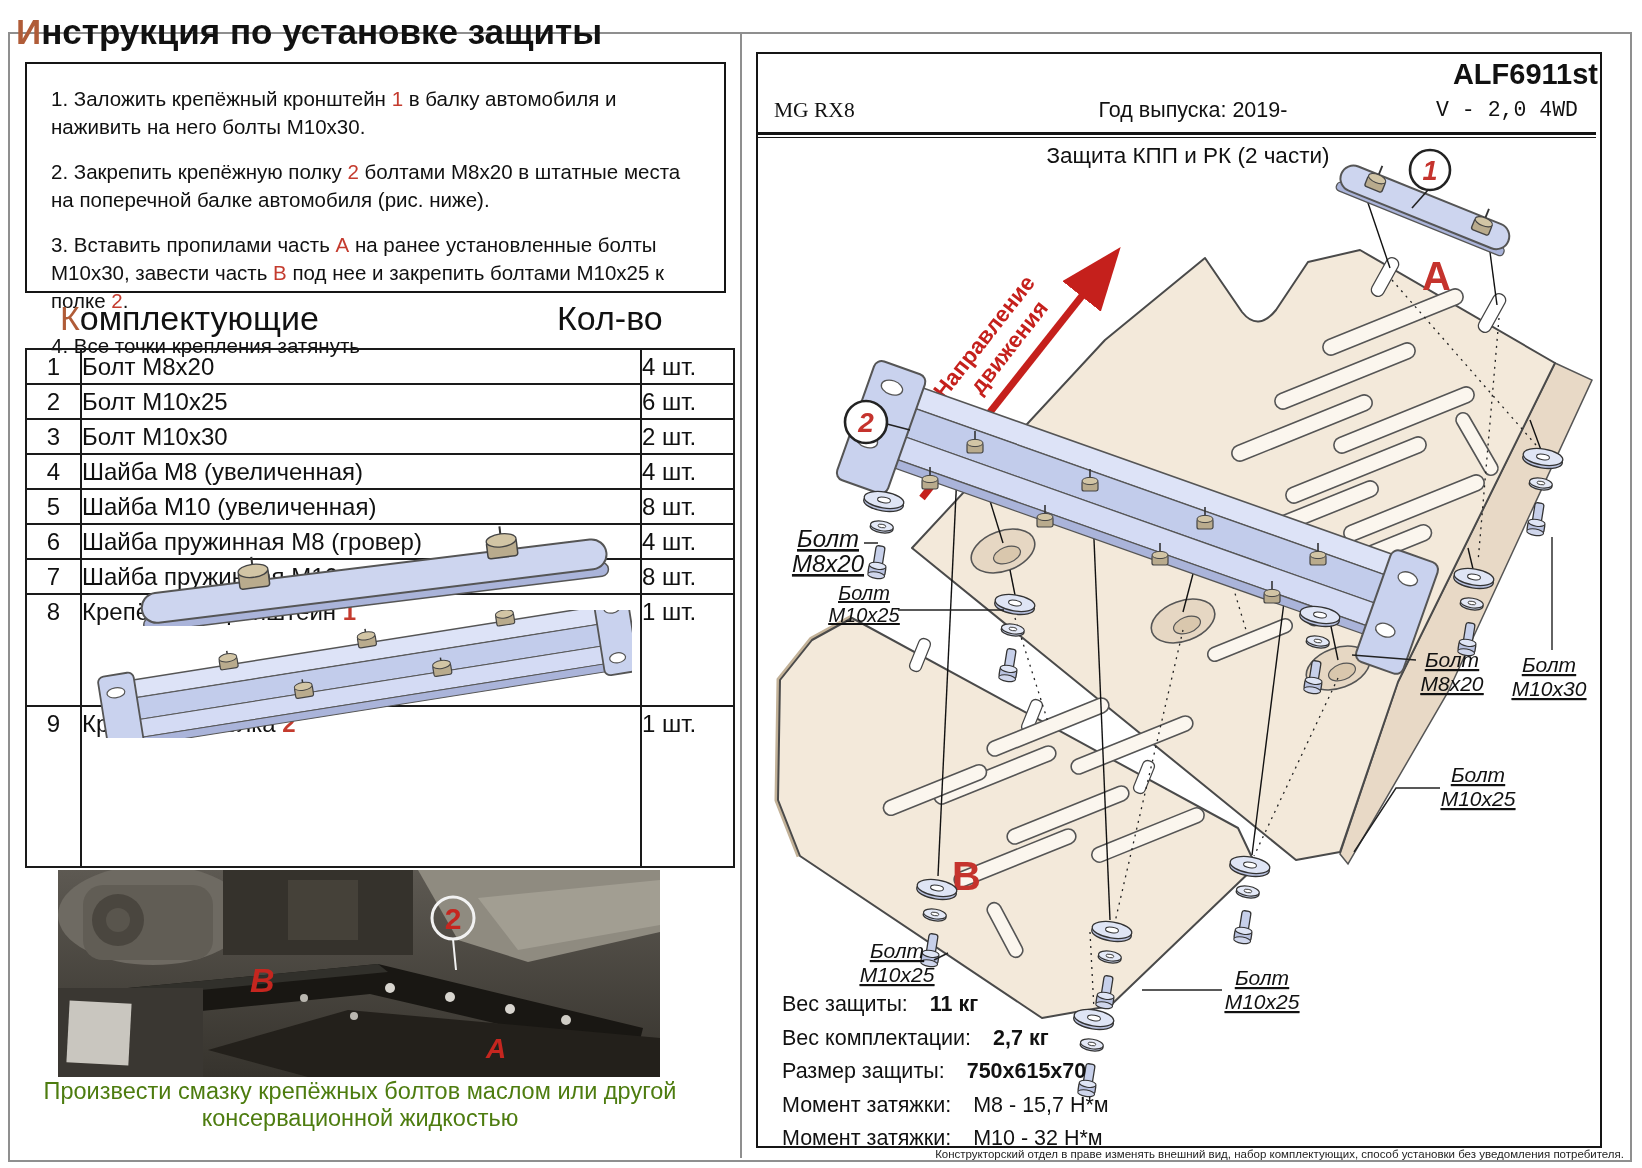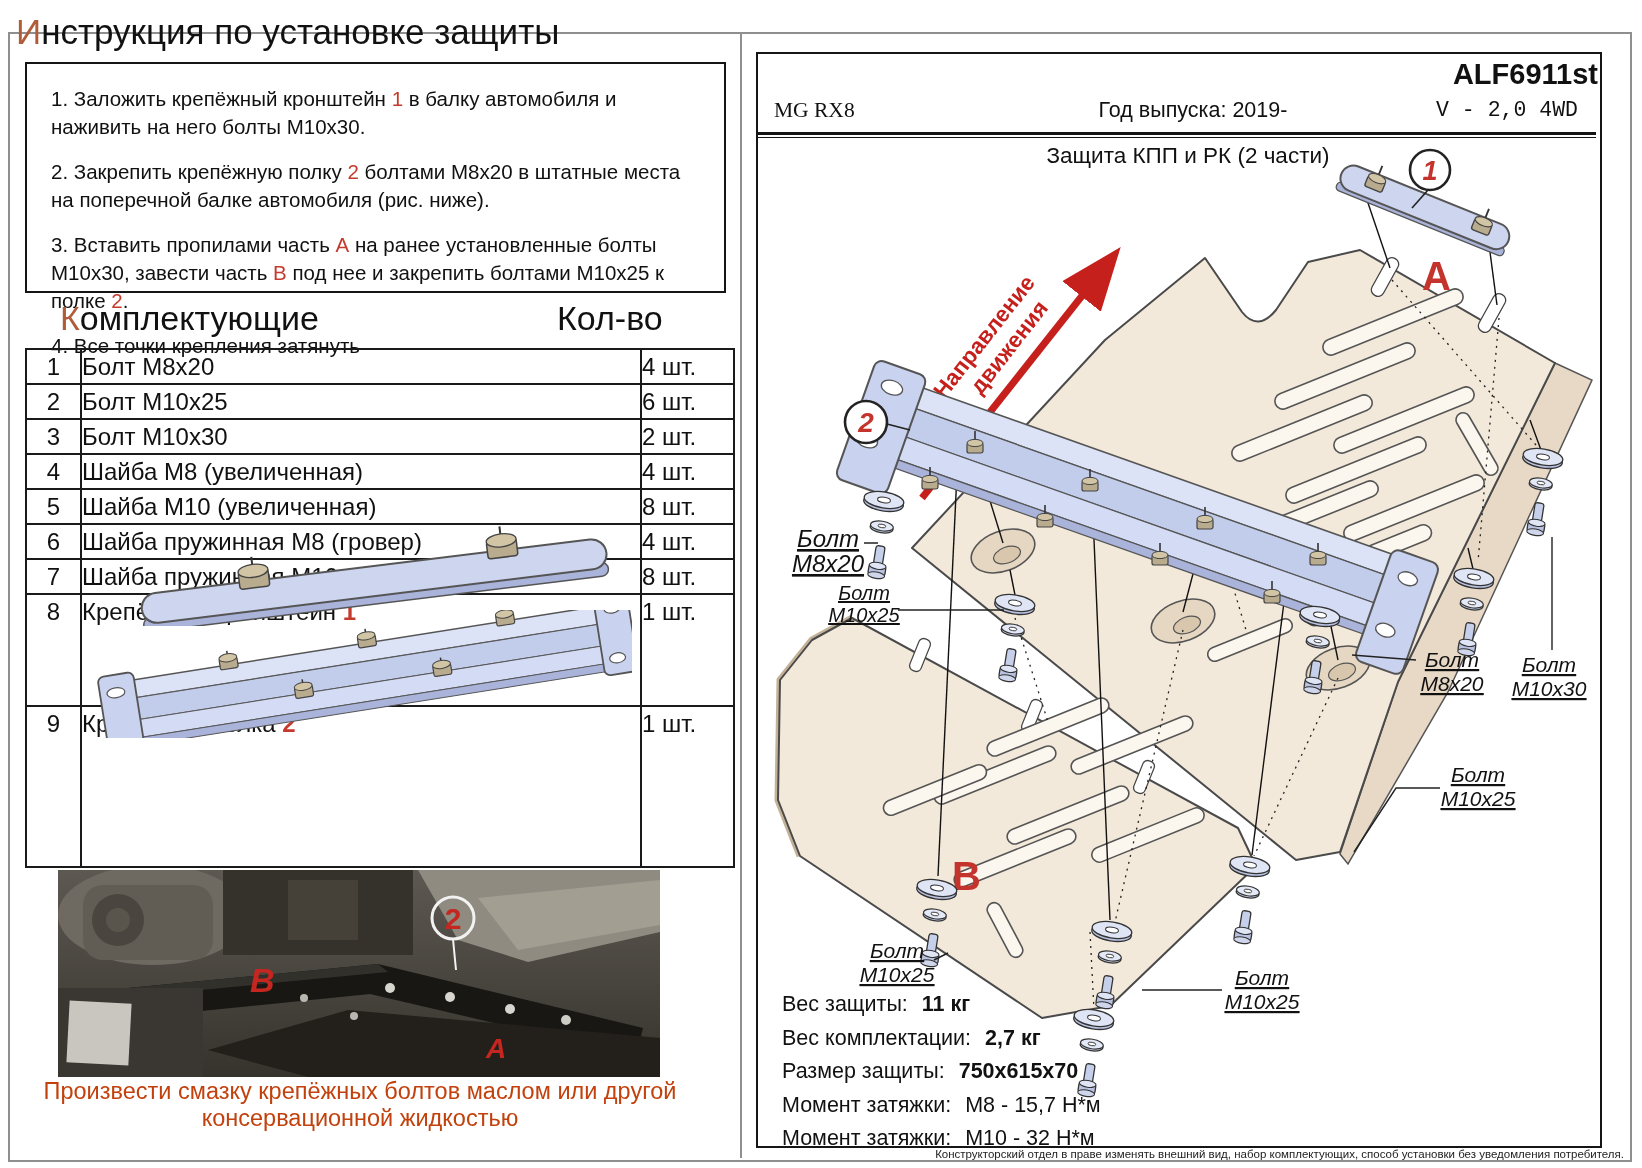--- a/index.html
+++ b/index.html
@@ -11,7 +11,7 @@
   .divider-v{left:740px;top:32px;width:0;height:1126px;border-left:2px solid #8f8f8f;}
   .panel-box{left:756px;top:52px;width:842px;height:1092px;border:2px solid #151515;background:#fff;}
   
-  .page-title{left:16px;top:12px;width:700px;font-size:35px;font-weight:normal;letter-spacing:0;}
+  .page-title{left:16px;top:12px;width:700px;font-size:35px;font-weight:bold;letter-spacing:0;}
   .accent{color:#b05c38;}
   .red{color:#c43b2e;}
   .instr-box{left:25px;top:62px;width:685px;height:222px;border:2px solid #151515;

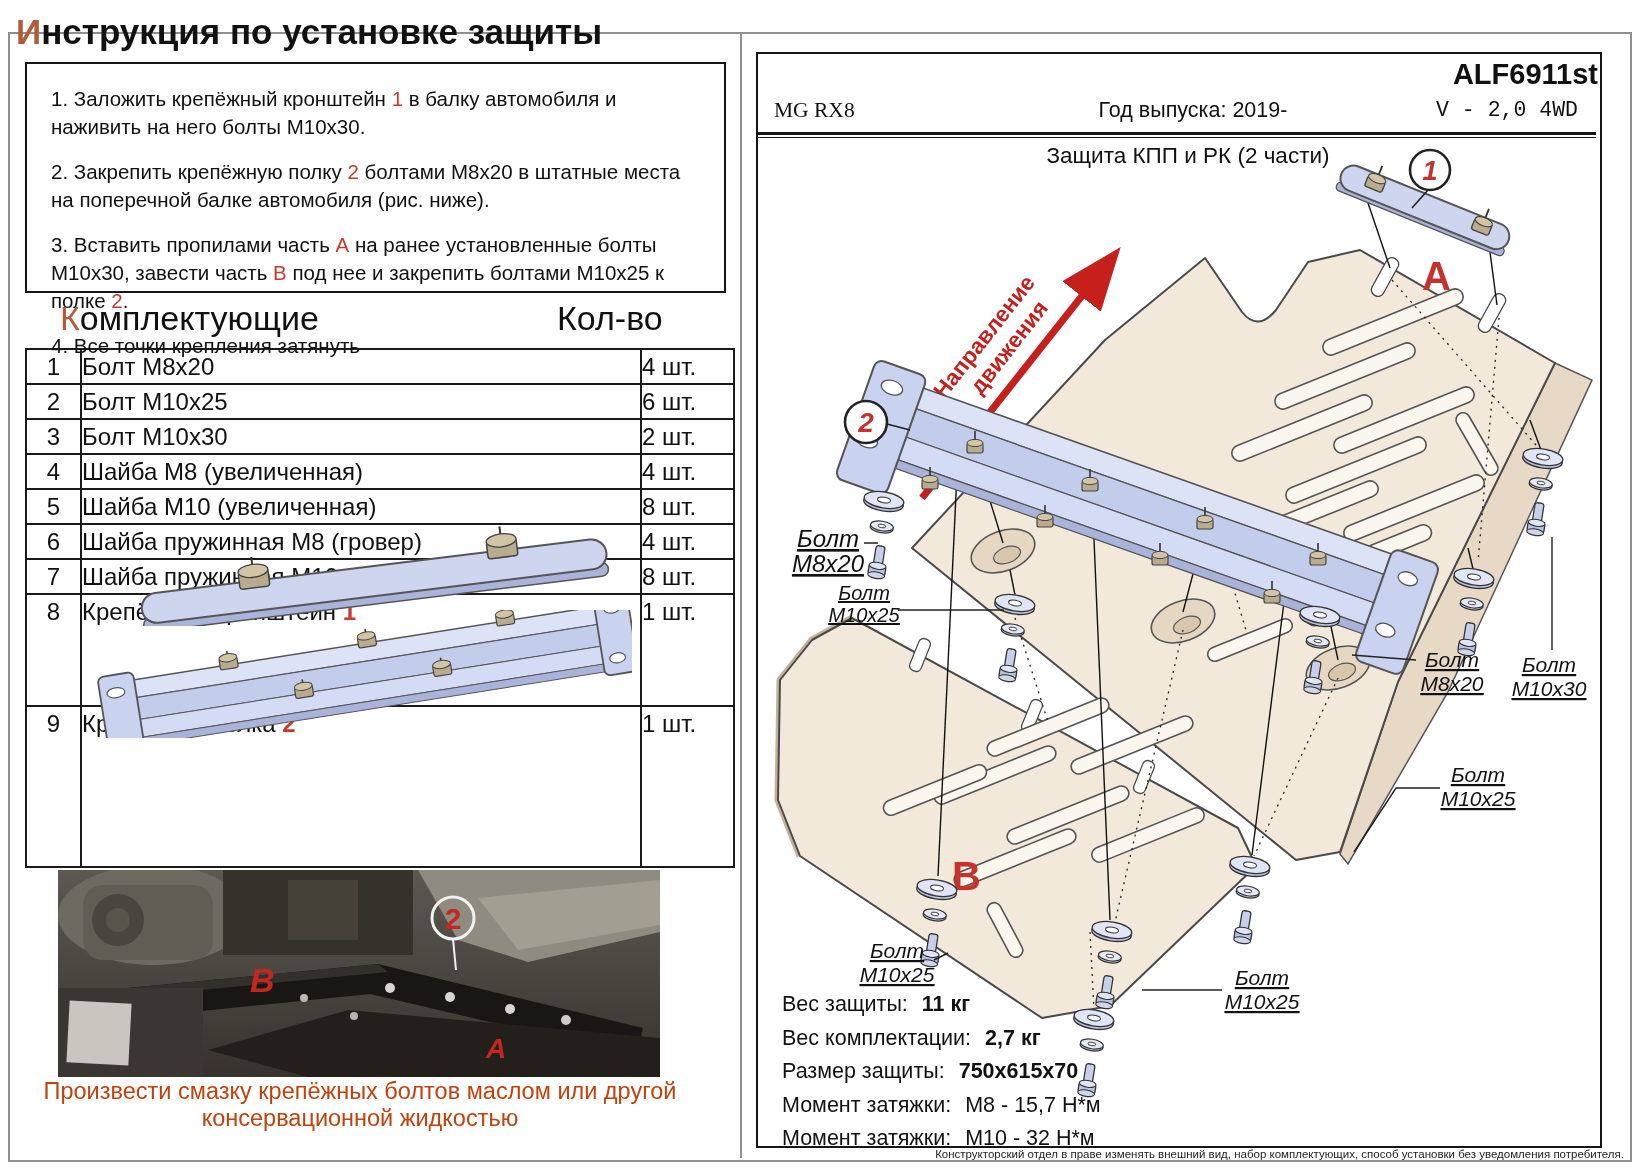--- a/index.html
+++ b/index.html
@@ -45,7 +45,7 @@
   .hdr-line2{left:758px;top:137px;width:838px;height:0;border-top:1px solid #151515;}
   svg.diagram{left:756px;top:130px;}
   .specs{left:782px;top:988px;width:420px;font-size:21.5px;line-height:33.5px;z-index:6;}
-  .specs .v{margin-left:14px;}
+  .specs .v{margin-left:22px;}
   .specs .b{font-weight:bold;}
   .disclaimer{left:600px;top:1148px;width:1024px;text-align:right;font-size:11.5px;color:#222;}
   .blabel{font-style:italic;text-decoration:underline;}

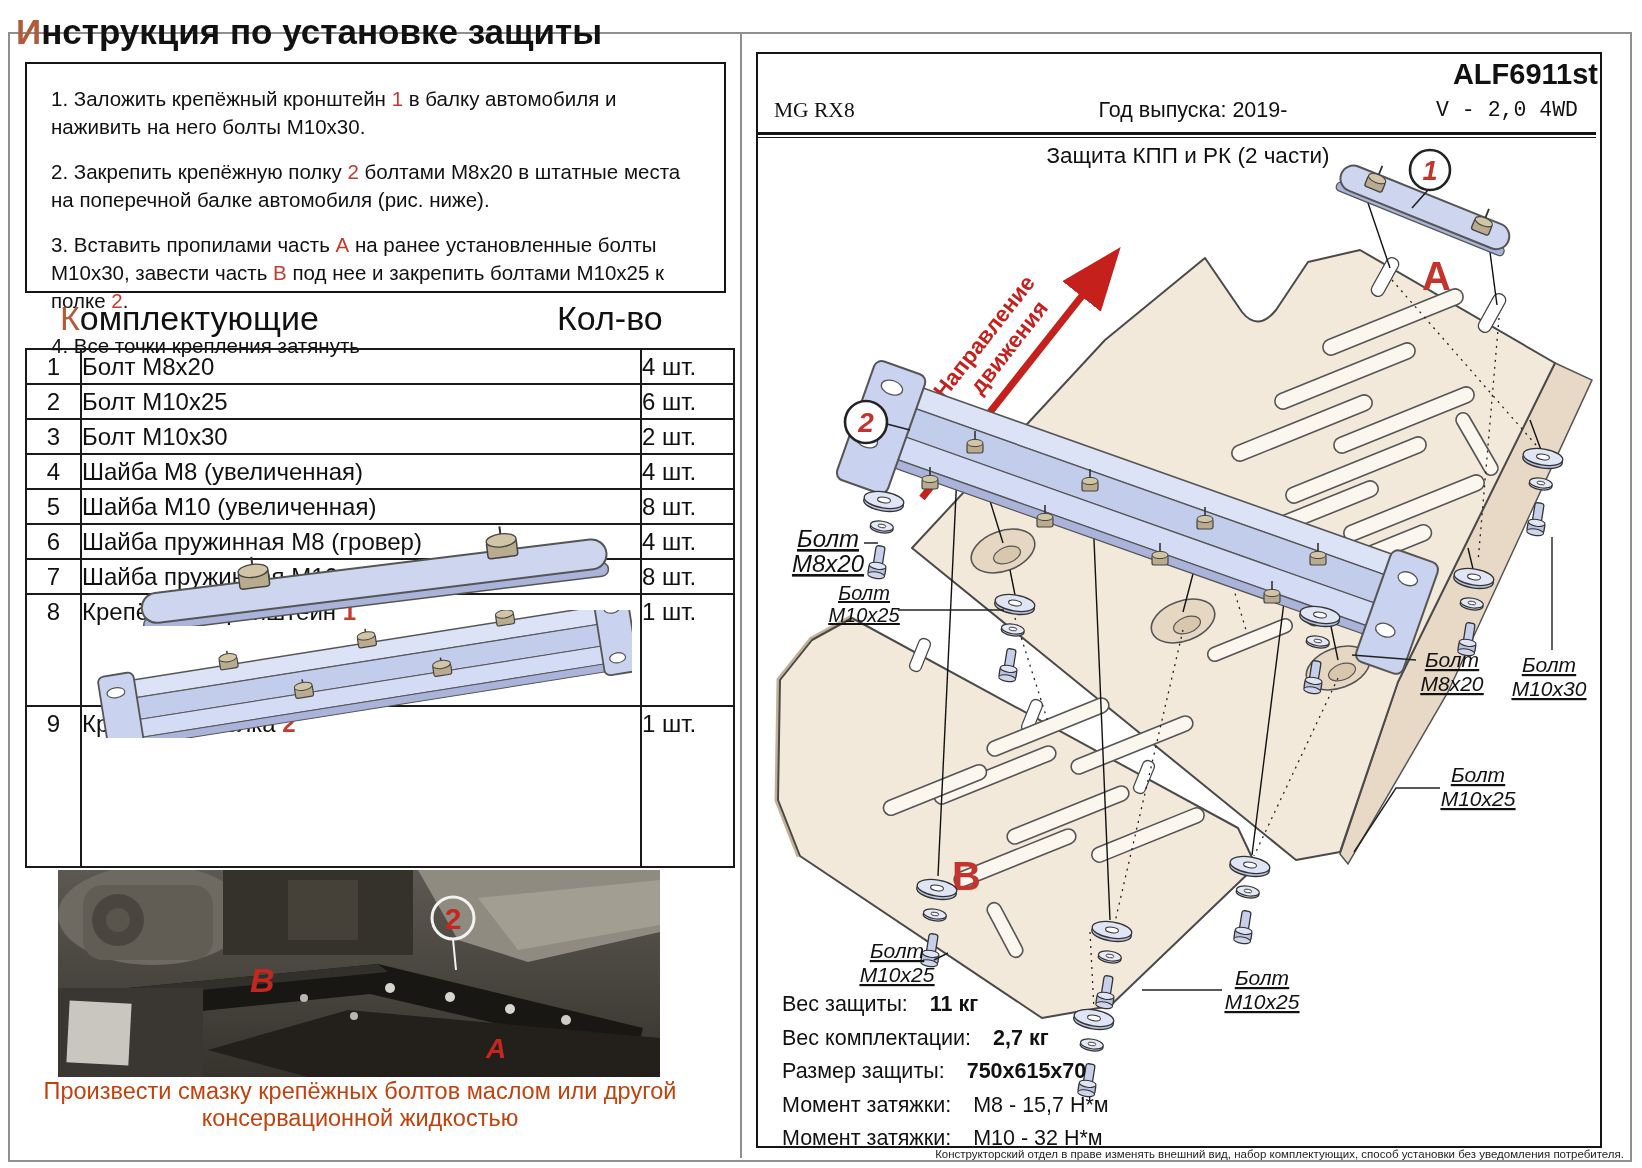--- a/index.html
+++ b/index.html
@@ -33,7 +33,7 @@
   .cell-rel{position:relative;width:100%;height:100%;}
   .cell-label{padding-top:3px;}
   .photo-wrap{left:58px;top:870px;width:602px;height:207px;}
-  .caption{left:40px;top:1078px;width:640px;text-align:center;color:#c2410c;
+  .caption{left:40px;top:1078px;width:640px;text-align:center;color:#4d7c0f;
            font-size:23.5px;line-height:27px;}
   
   .panel-header{left:756px;top:52px;width:842px;height:80px;}

